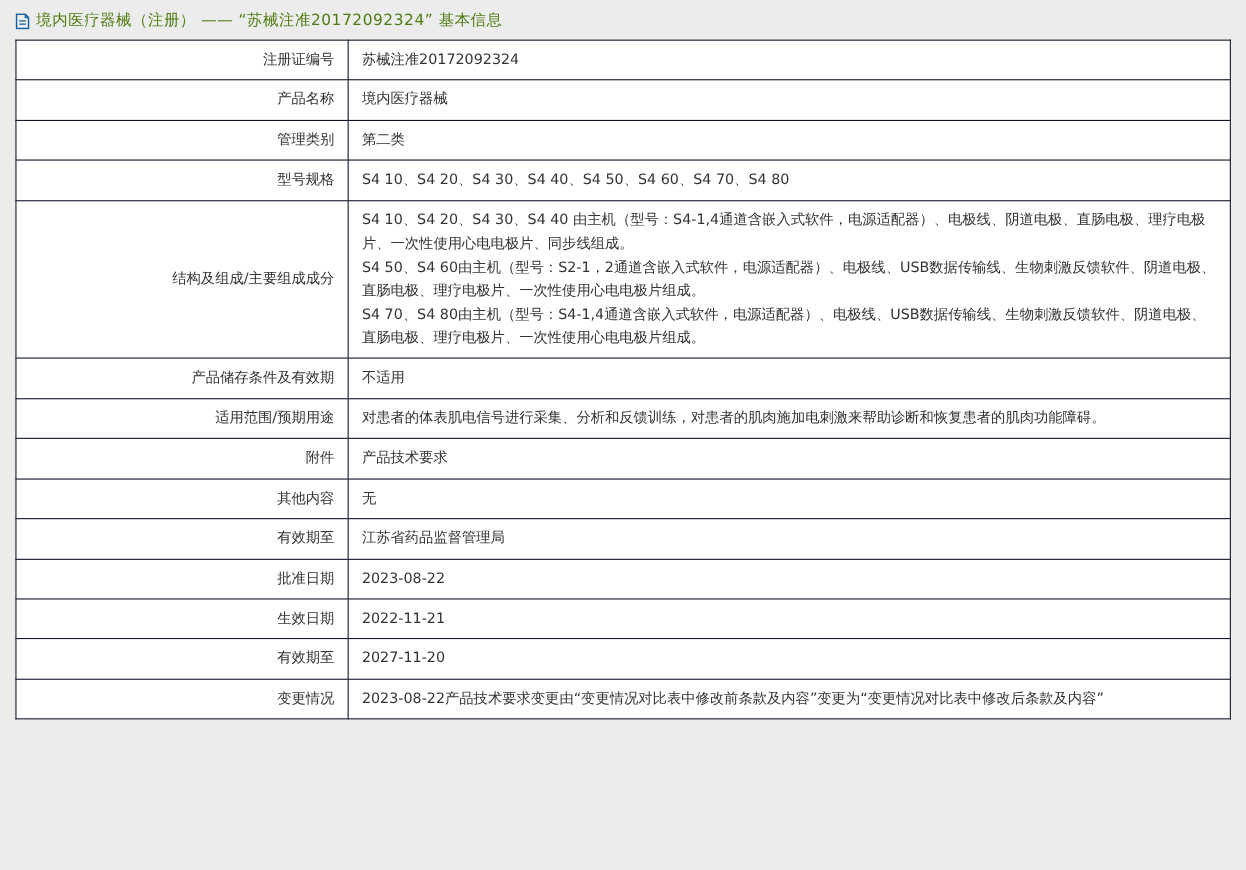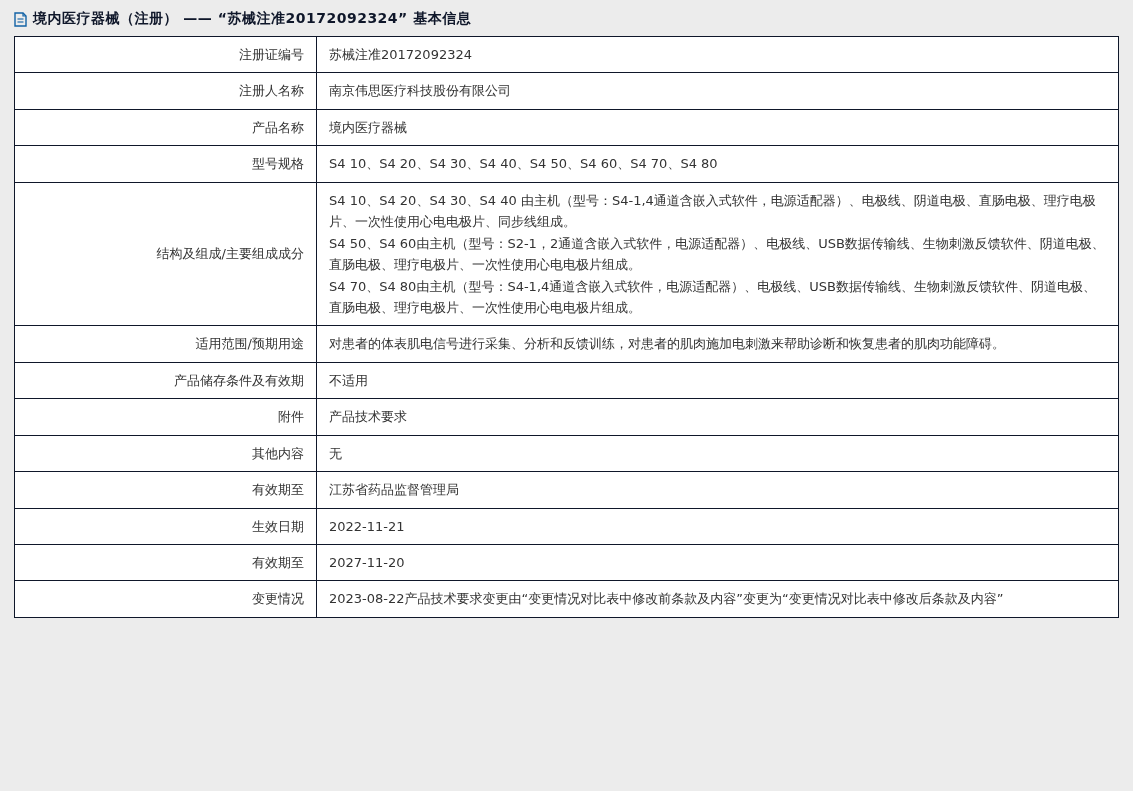--- a/index.html
+++ b/index.html
@@ -25,9 +25,9 @@
     display: inline-block;
   }
   .title {
-    color: #0f172a;
+    color: #4d7c0f;
     font-size: 14px;
-    font-weight: bold;
+    font-weight: normal;
     letter-spacing: 0.5px;
   }
   table.reg {

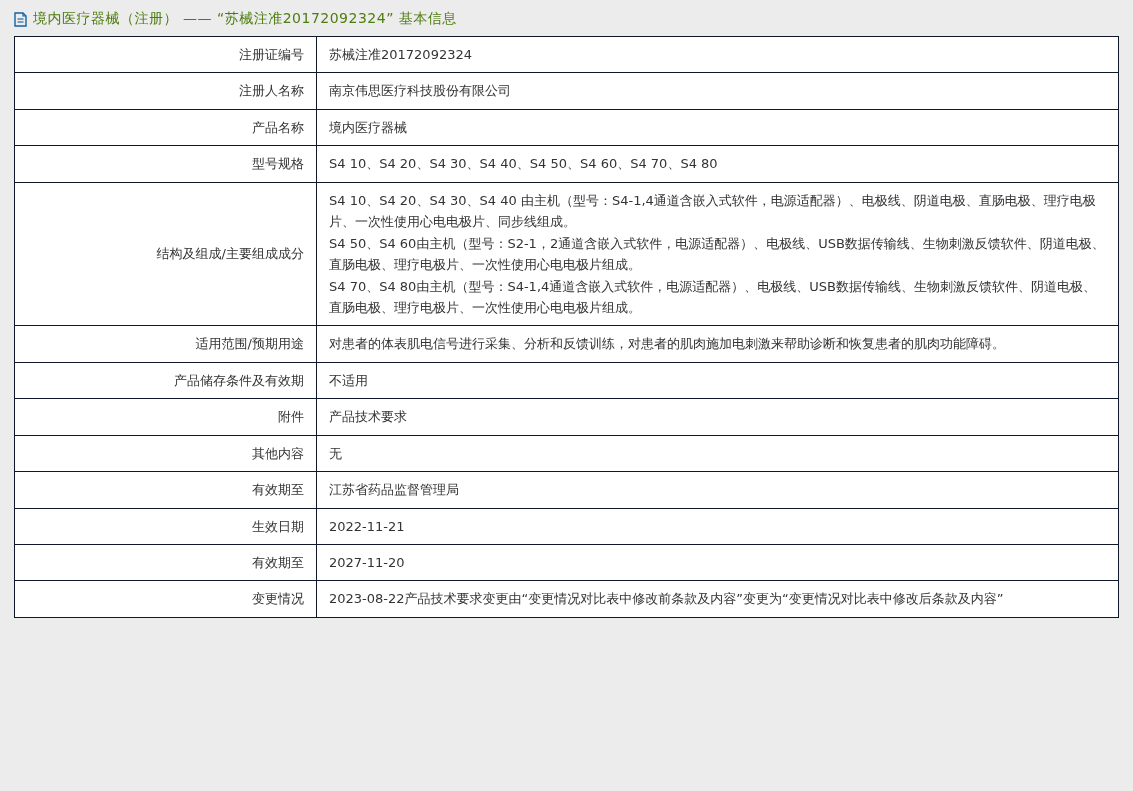--- a/index.html
+++ b/index.html
@@ -76,10 +76,6 @@
       <td class="val">苏械注准20172092324</td>
     </tr>
     <tr>
-      <td class="lbl">注册人名称</td>
-      <td class="val">南京伟思医疗科技股份有限公司</td>
-    </tr>
-    <tr>
       <td class="lbl">产品名称</td>
       <td class="val">境内医疗器械</td>
     </tr>

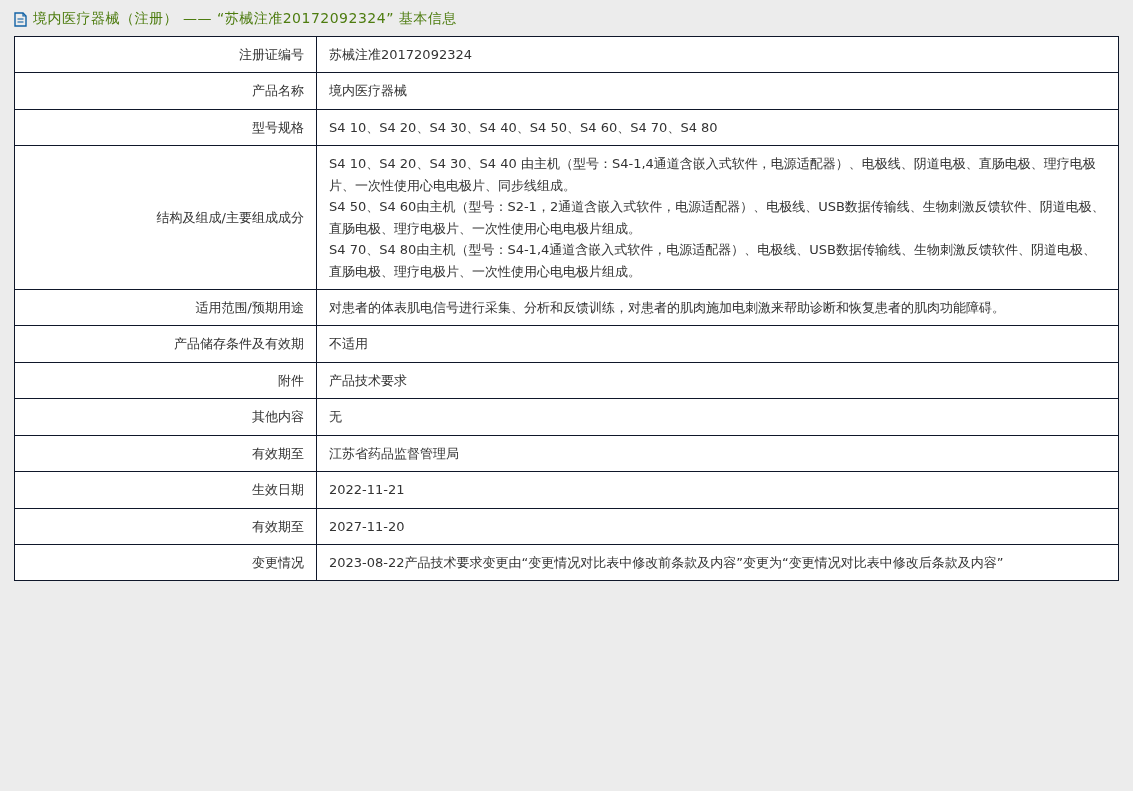--- a/index.html
+++ b/index.html
@@ -80,6 +80,10 @@
       <td class="val">境内医疗器械</td>
     </tr>
     <tr>
+      <td class="lbl">管理类别</td>
+      <td class="val">第二类</td>
+    </tr>
+    <tr>
       <td class="lbl">型号规格</td>
       <td class="val">S4 10、S4 20、S4 30、S4 40、S4 50、S4 60、S4 70、S4 80</td>
     </tr>

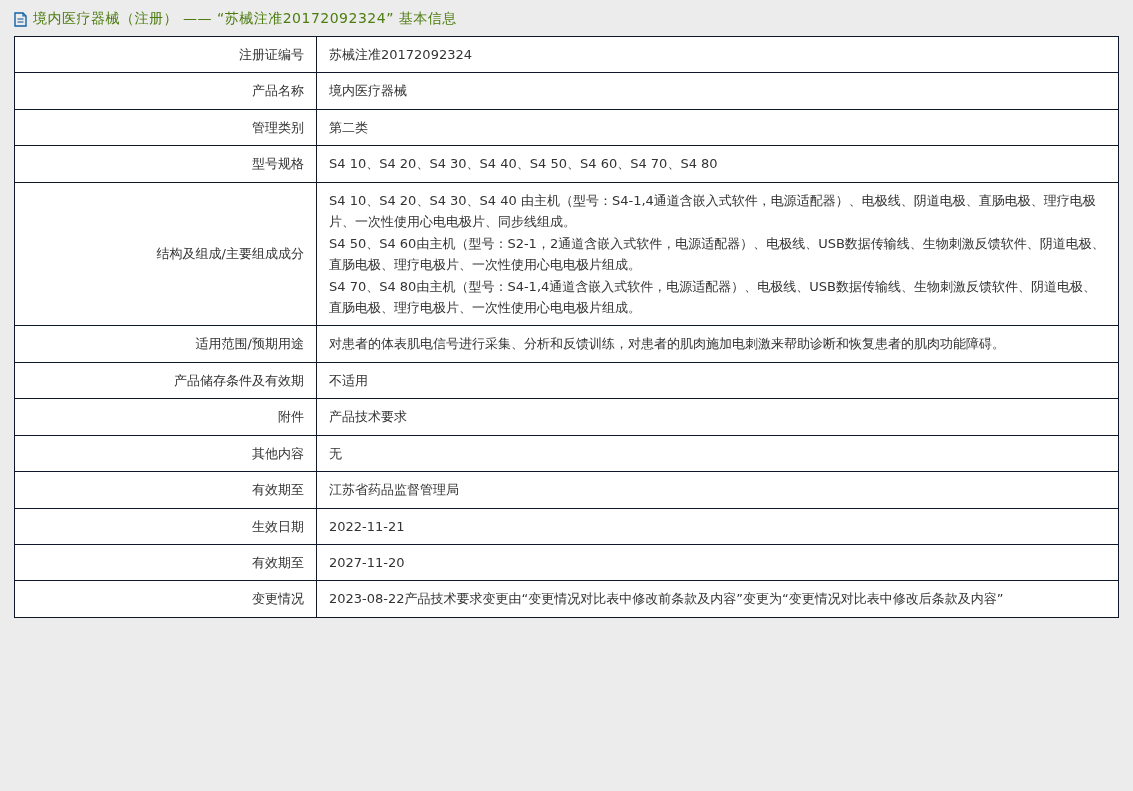--- a/index.html
+++ b/index.html
@@ -94,12 +94,12 @@
 S4 70、S4 80由主机（型号：S4-1,4通道含嵌入式软件，电源适配器）、电极线、USB数据传输线、生物刺激反馈软件、阴道电极、直肠电极、理疗电极片、一次性使用心电电极片组成。</td>
     </tr>
     <tr>
+      <td class="lbl">产品储存条件及有效期</td>
+      <td class="val">不适用</td>
+    </tr>
+    <tr>
       <td class="lbl">适用范围/预期用途</td>
       <td class="val">对患者的体表肌电信号进行采集、分析和反馈训练，对患者的肌肉施加电刺激来帮助诊断和恢复患者的肌肉功能障碍。</td>
-    </tr>
-    <tr>
-      <td class="lbl">产品储存条件及有效期</td>
-      <td class="val">不适用</td>
     </tr>
     <tr>
       <td class="lbl">附件</td>

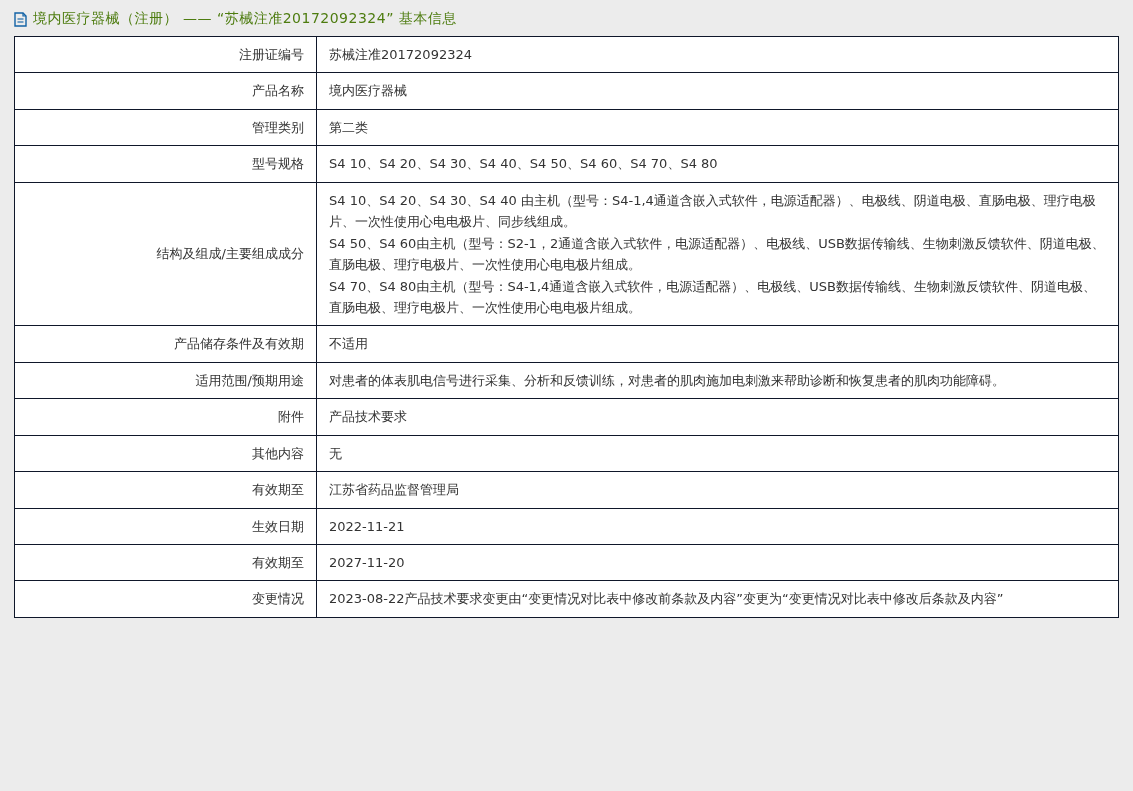--- a/index.html
+++ b/index.html
@@ -114,6 +114,10 @@
       <td class="val">江苏省药品监督管理局</td>
     </tr>
     <tr>
+      <td class="lbl">批准日期</td>
+      <td class="val">2023-08-22</td>
+    </tr>
+    <tr>
       <td class="lbl">生效日期</td>
       <td class="val">2022-11-21</td>
     </tr>

